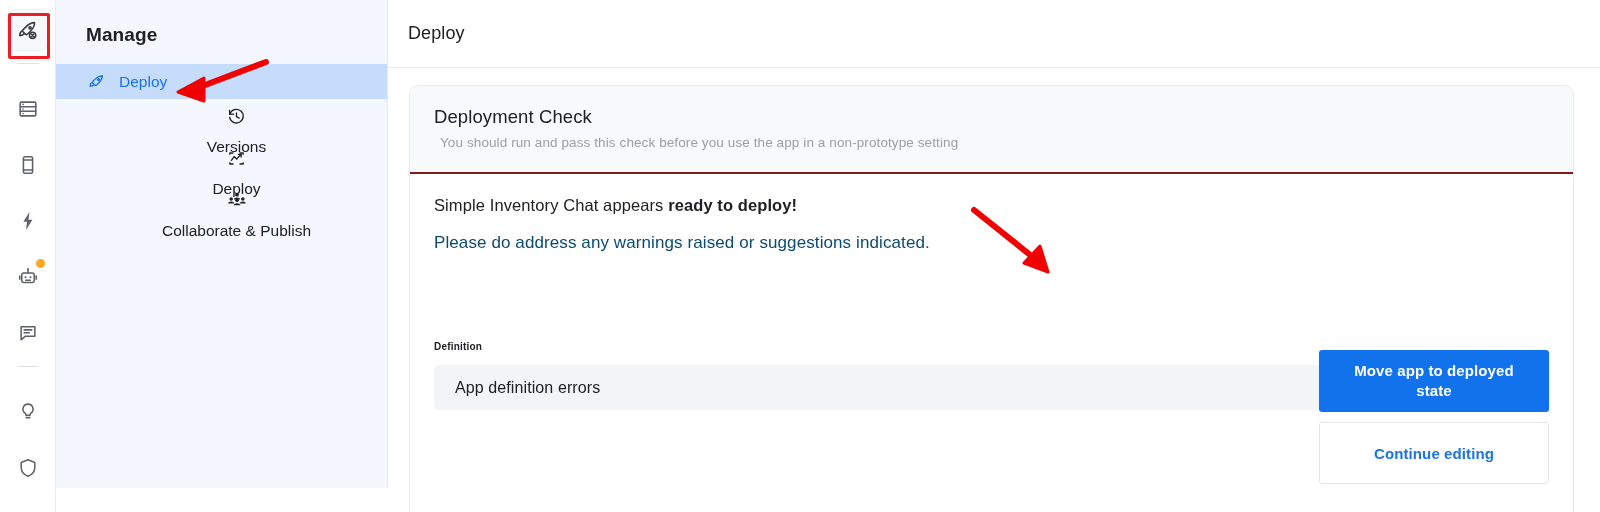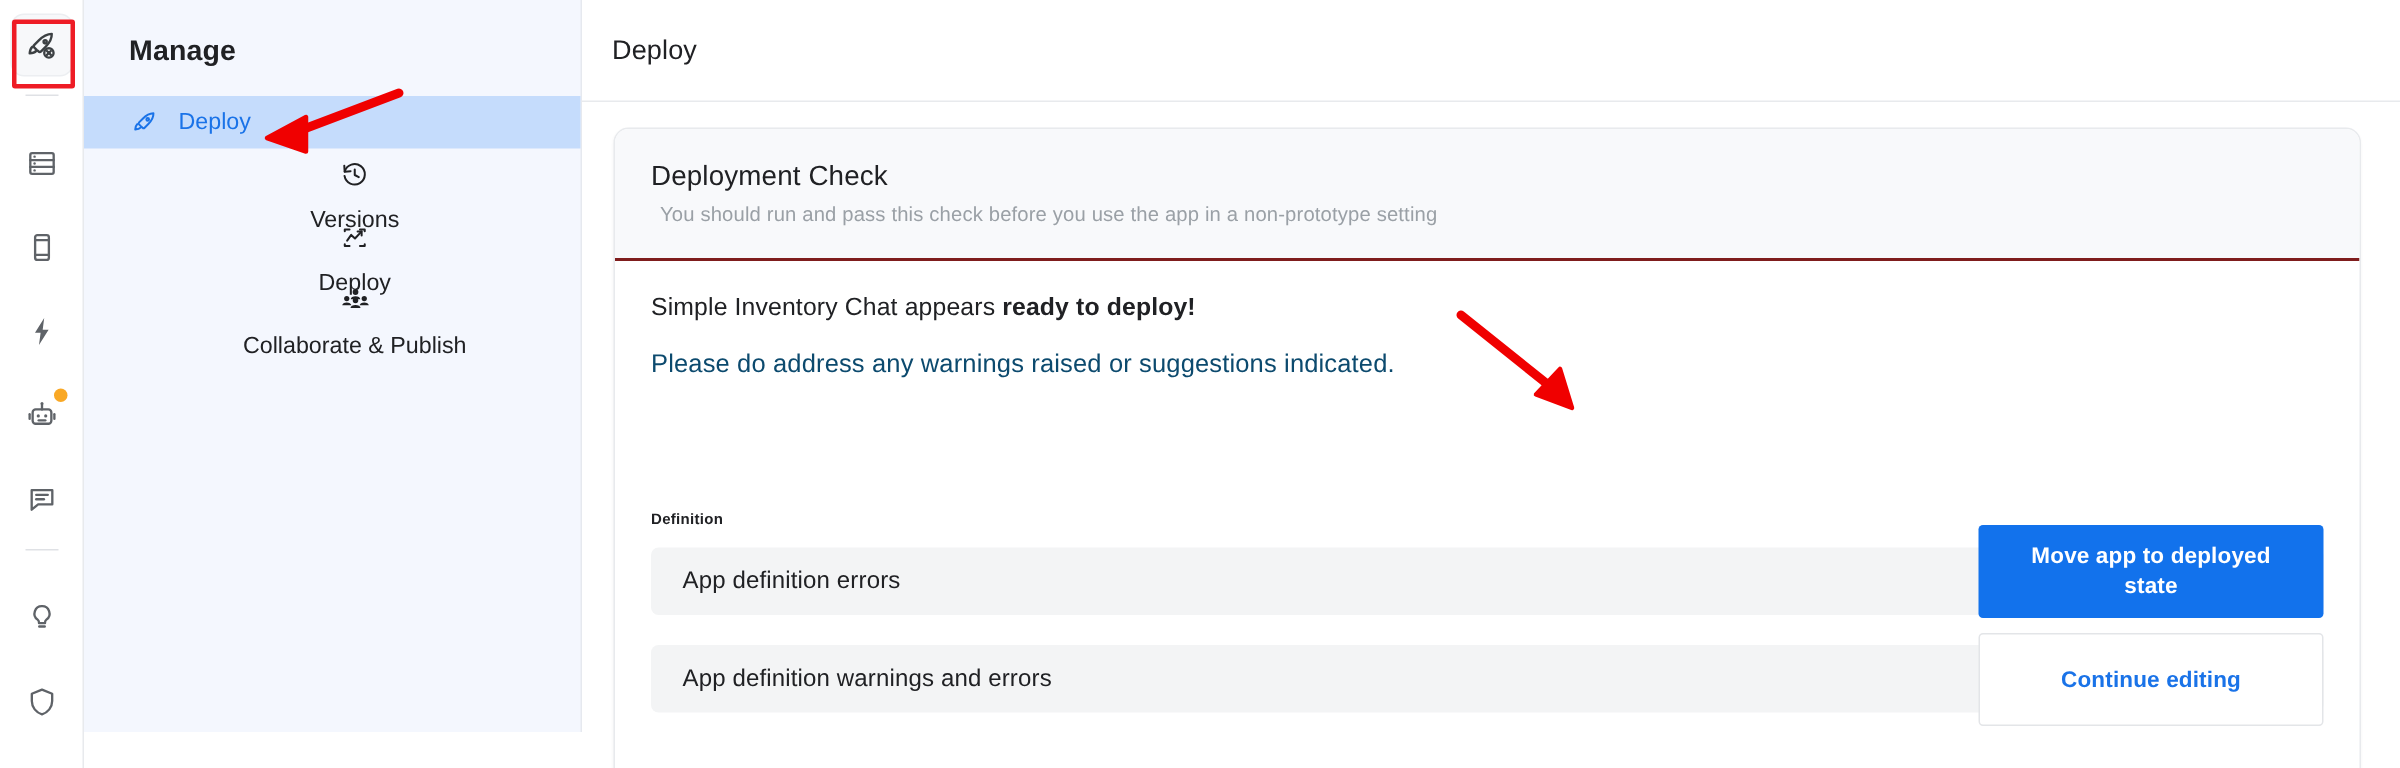--- a/index.html
+++ b/index.html
@@ -464,10 +464,6 @@
             <span class="pill">PASSED</span>
           </div>
 
-          <div class="check-row">
-            <span class="c-label">App definition warnings and errors</span>
-            <span class="pill">PASSED</span>
-          </div>
 
         </div>
       </div>

